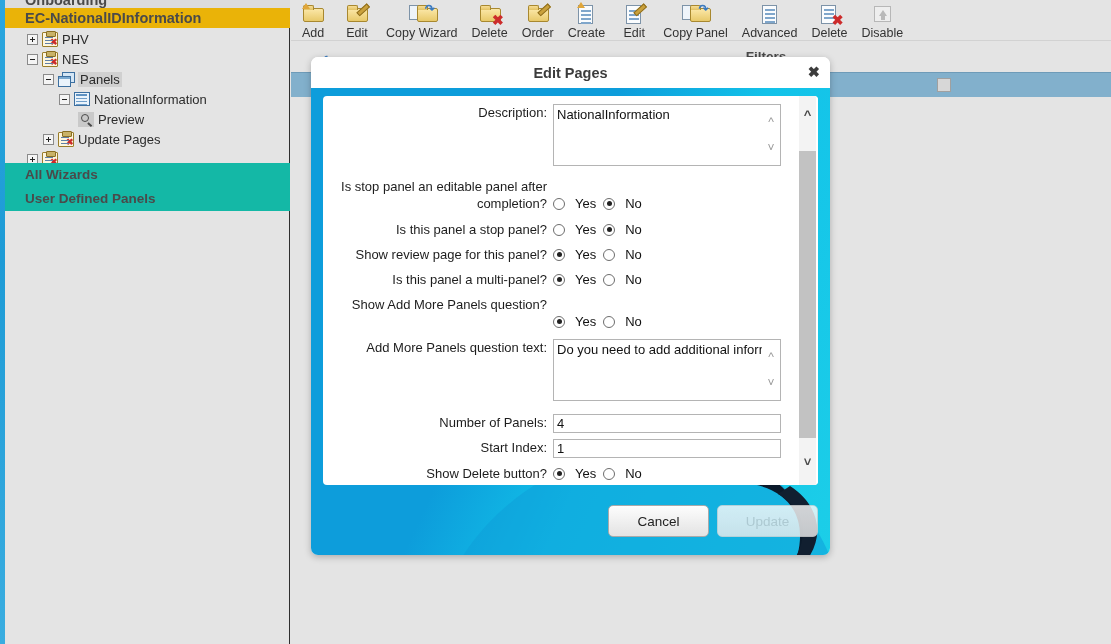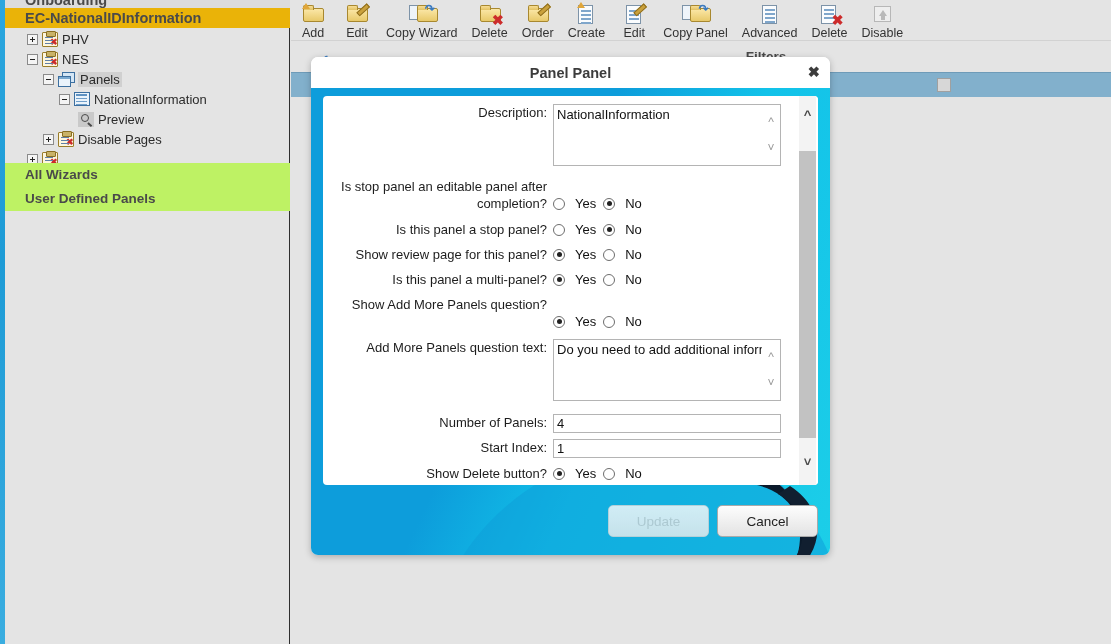--- a/index.html
+++ b/index.html
@@ -583,7 +583,7 @@
   <div class="modal">
 
     <div class="modal-title">
-      <span>Panel Panel</span>
+      <span>Edit Pages</span>
       <span class="modal-close">✖</span>
     </div>
 

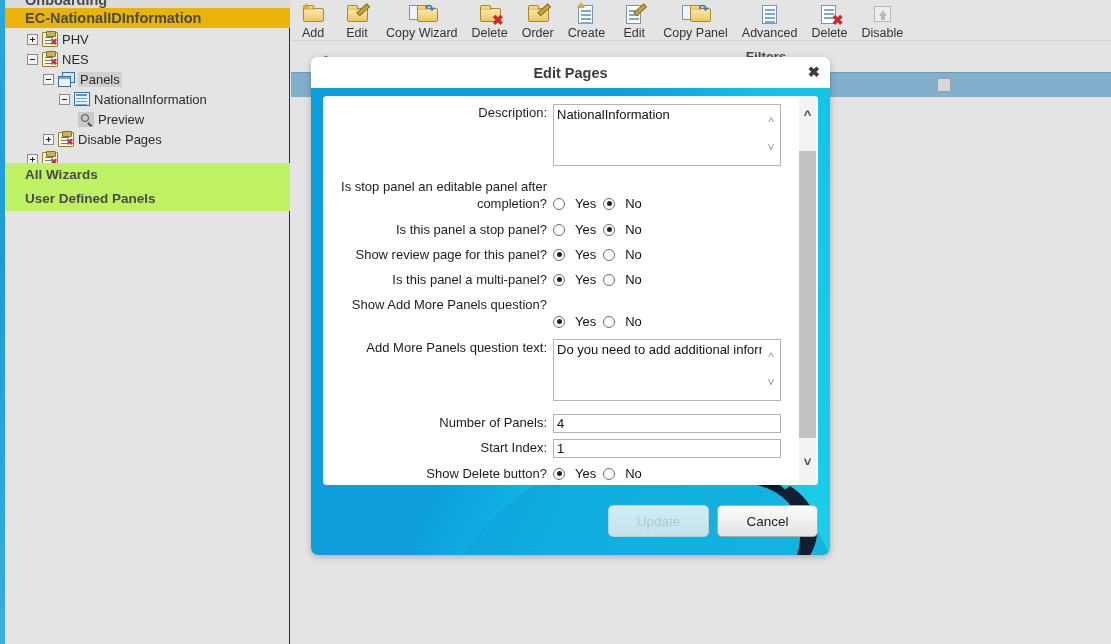--- a/index.html
+++ b/index.html
@@ -435,7 +435,7 @@
         <div class="ic ic-clip">
             <span class="xm">✖</span>
           </div>
-        <span>Disable Pages</span>
+        <span>Update Pages</span>
       </div>
 
       <div class="tree-row" style="padding-left:22px;">

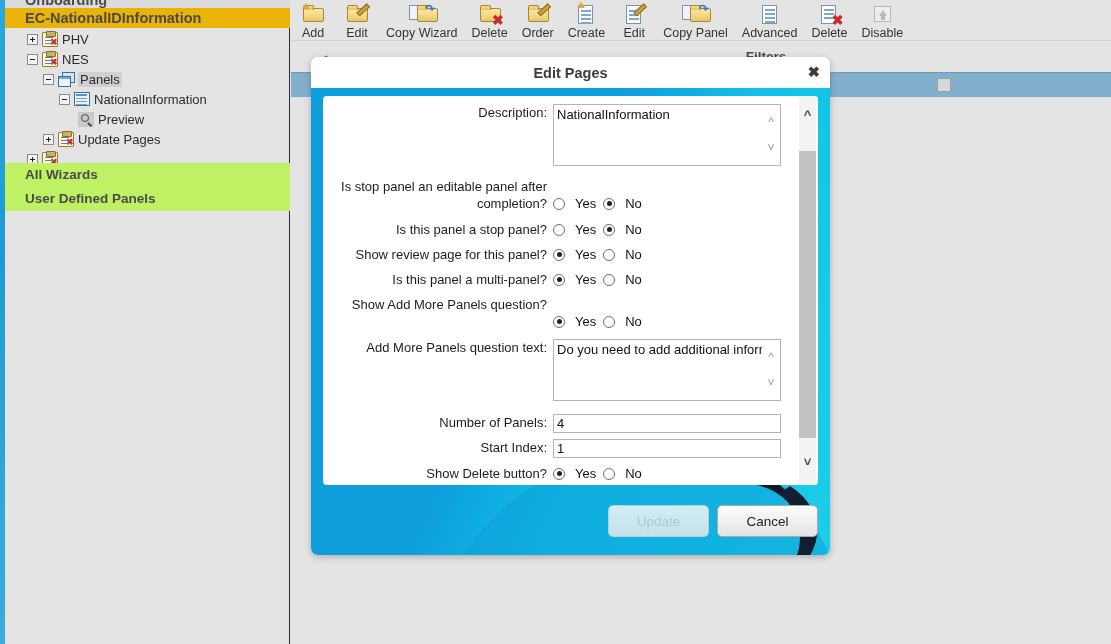--- a/index.html
+++ b/index.html
@@ -126,7 +126,7 @@
 
   .side-links {
     position: absolute; left: 0; top: 163px; width: 285px;
-    background: #bef264;
+    background: #14b8a6;
   }
   .side-link {
     height: 24px; line-height: 24px; padding-left: 20px;

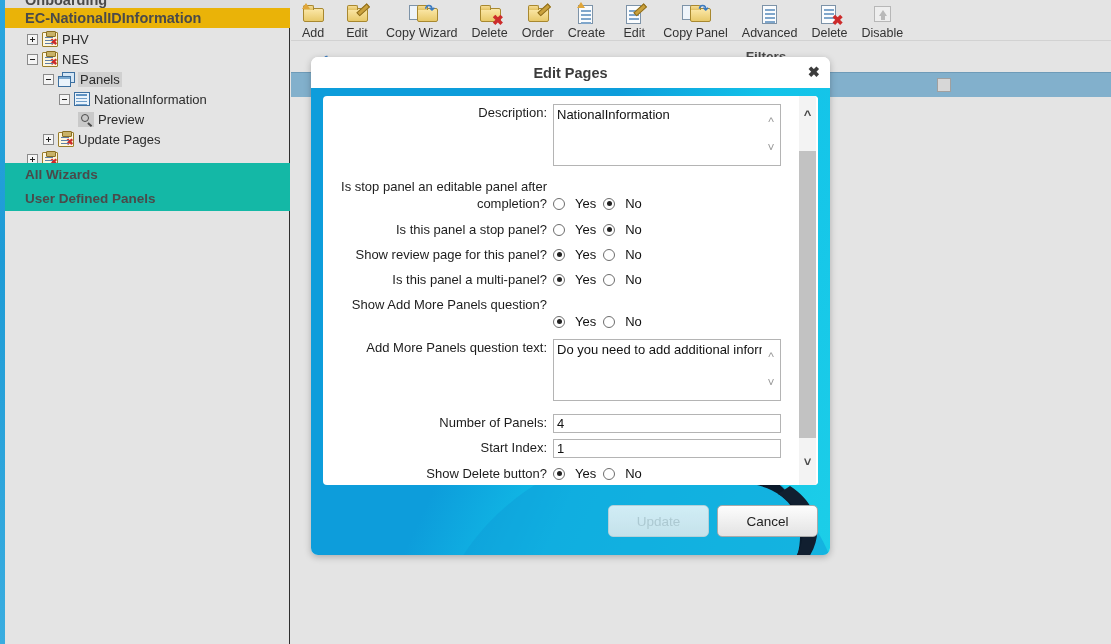--- a/index.html
+++ b/index.html
@@ -746,8 +746,8 @@
       </div>
 
       <div class="footer-btns">
+        <div class="btn">Cancel</div>
         <div class="btn disabled">Update</div>
-        <div class="btn">Cancel</div>
       </div>
 
     </div>

